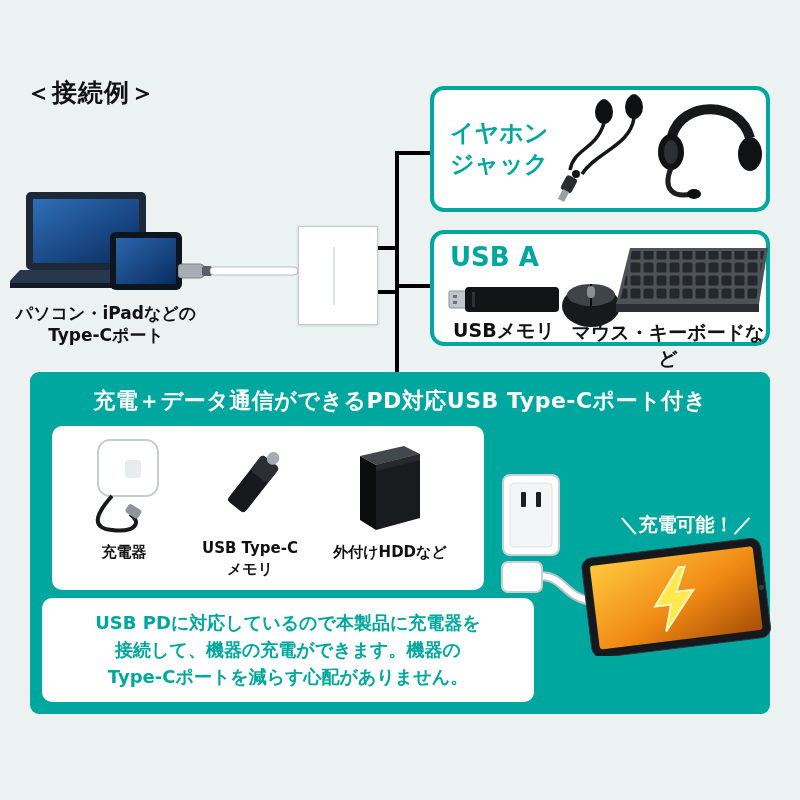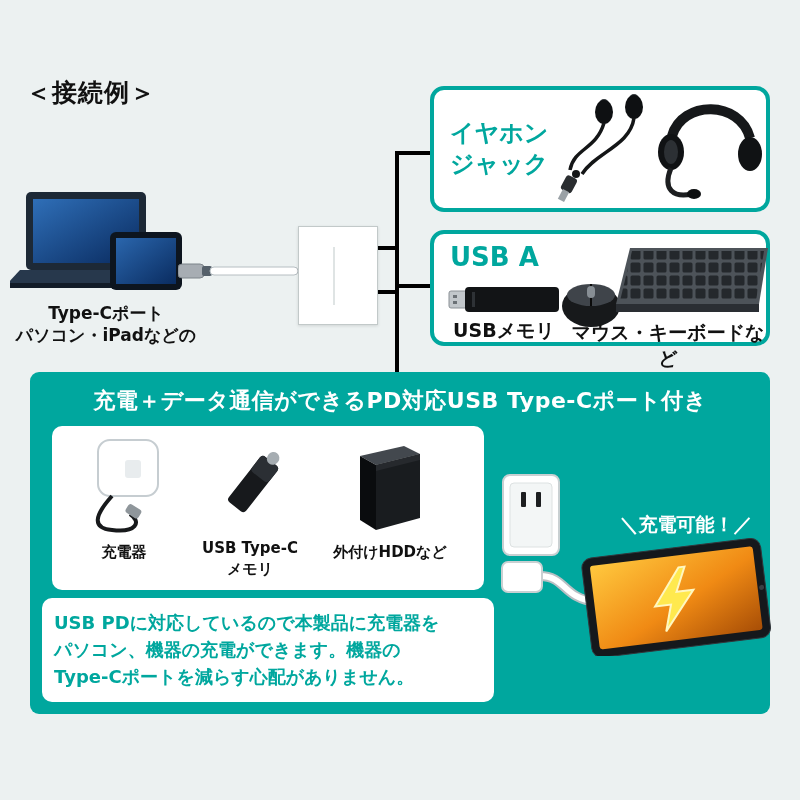--- a/index.html
+++ b/index.html
@@ -58,8 +58,8 @@
   </svg>
 
   <div class="src-label">
+    <div>パソコン・iPadなどの</div>
     <div>Type-Cポート</div>
-    <div>パソコン・iPadなどの</div>
   </div>
 
   <svg class="abs" style="left:178px;top:258px;" width="120" height="26" viewBox="0 0 120 26">

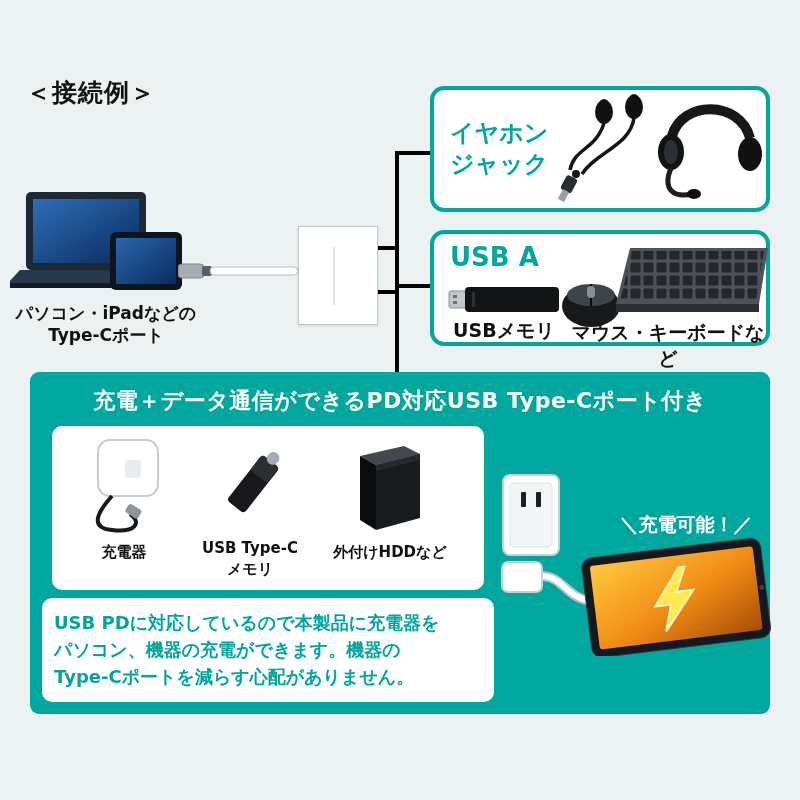--- a/index.html
+++ b/index.html
@@ -22,7 +22,7 @@
   .devbox{position:absolute;left:22px;top:54px;width:432px;height:164px;background:#fff;border-radius:10px;}
   .dev-label{position:absolute;font-size:15px;font-weight:600;color:#111;text-align:center;line-height:21px;}
   .charge-label{position:absolute;left:566px;top:140px;width:180px;text-align:center;color:#fff;font-size:19px;font-weight:bold;}
-  .descbox{position:absolute;left:12px;top:226px;width:452px;height:104px;background:#fff;border-radius:10px;box-sizing:border-box;padding:11px 12px;}
+  .descbox{position:absolute;left:12px;top:226px;width:492px;height:104px;background:#fff;border-radius:10px;box-sizing:border-box;padding:11px 12px;text-align:center;}
   .descbox div{color:var(--accent);font-size:18px;font-weight:600;line-height:27px;white-space:nowrap;}
 </style>
 </head>

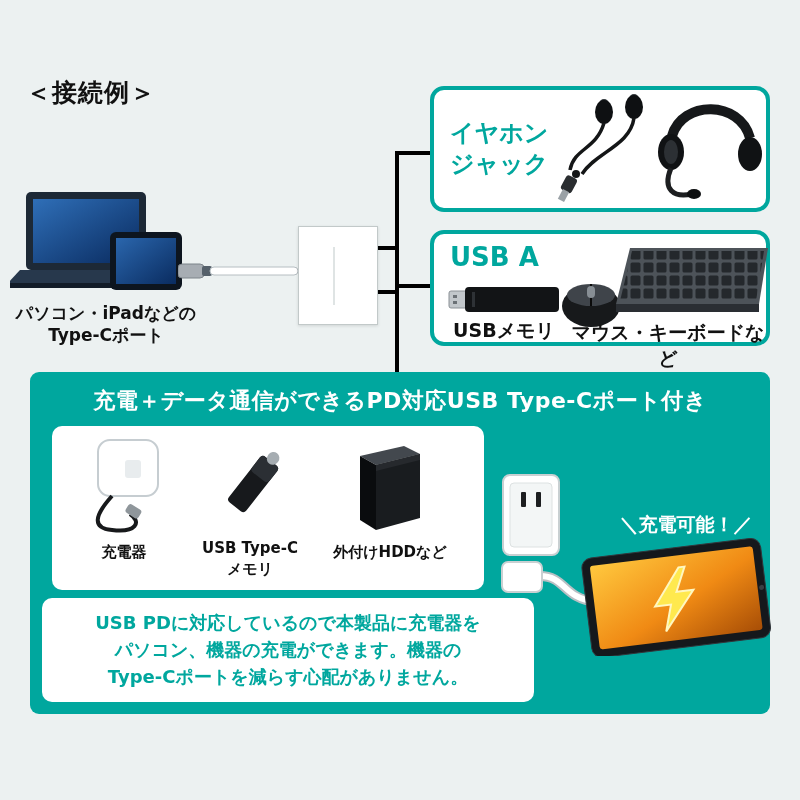--- a/index.html
+++ b/index.html
@@ -193,7 +193,7 @@
 
     <div class="descbox">
       <div>USB PDに対応しているので本製品に充電器を</div>
-      <div>パソコン、機器の充電ができます。機器の</div>
+      <div>接続して、機器の充電ができます。機器の</div>
       <div>Type-Cポートを減らす心配がありません。</div>
     </div>
   </div>

